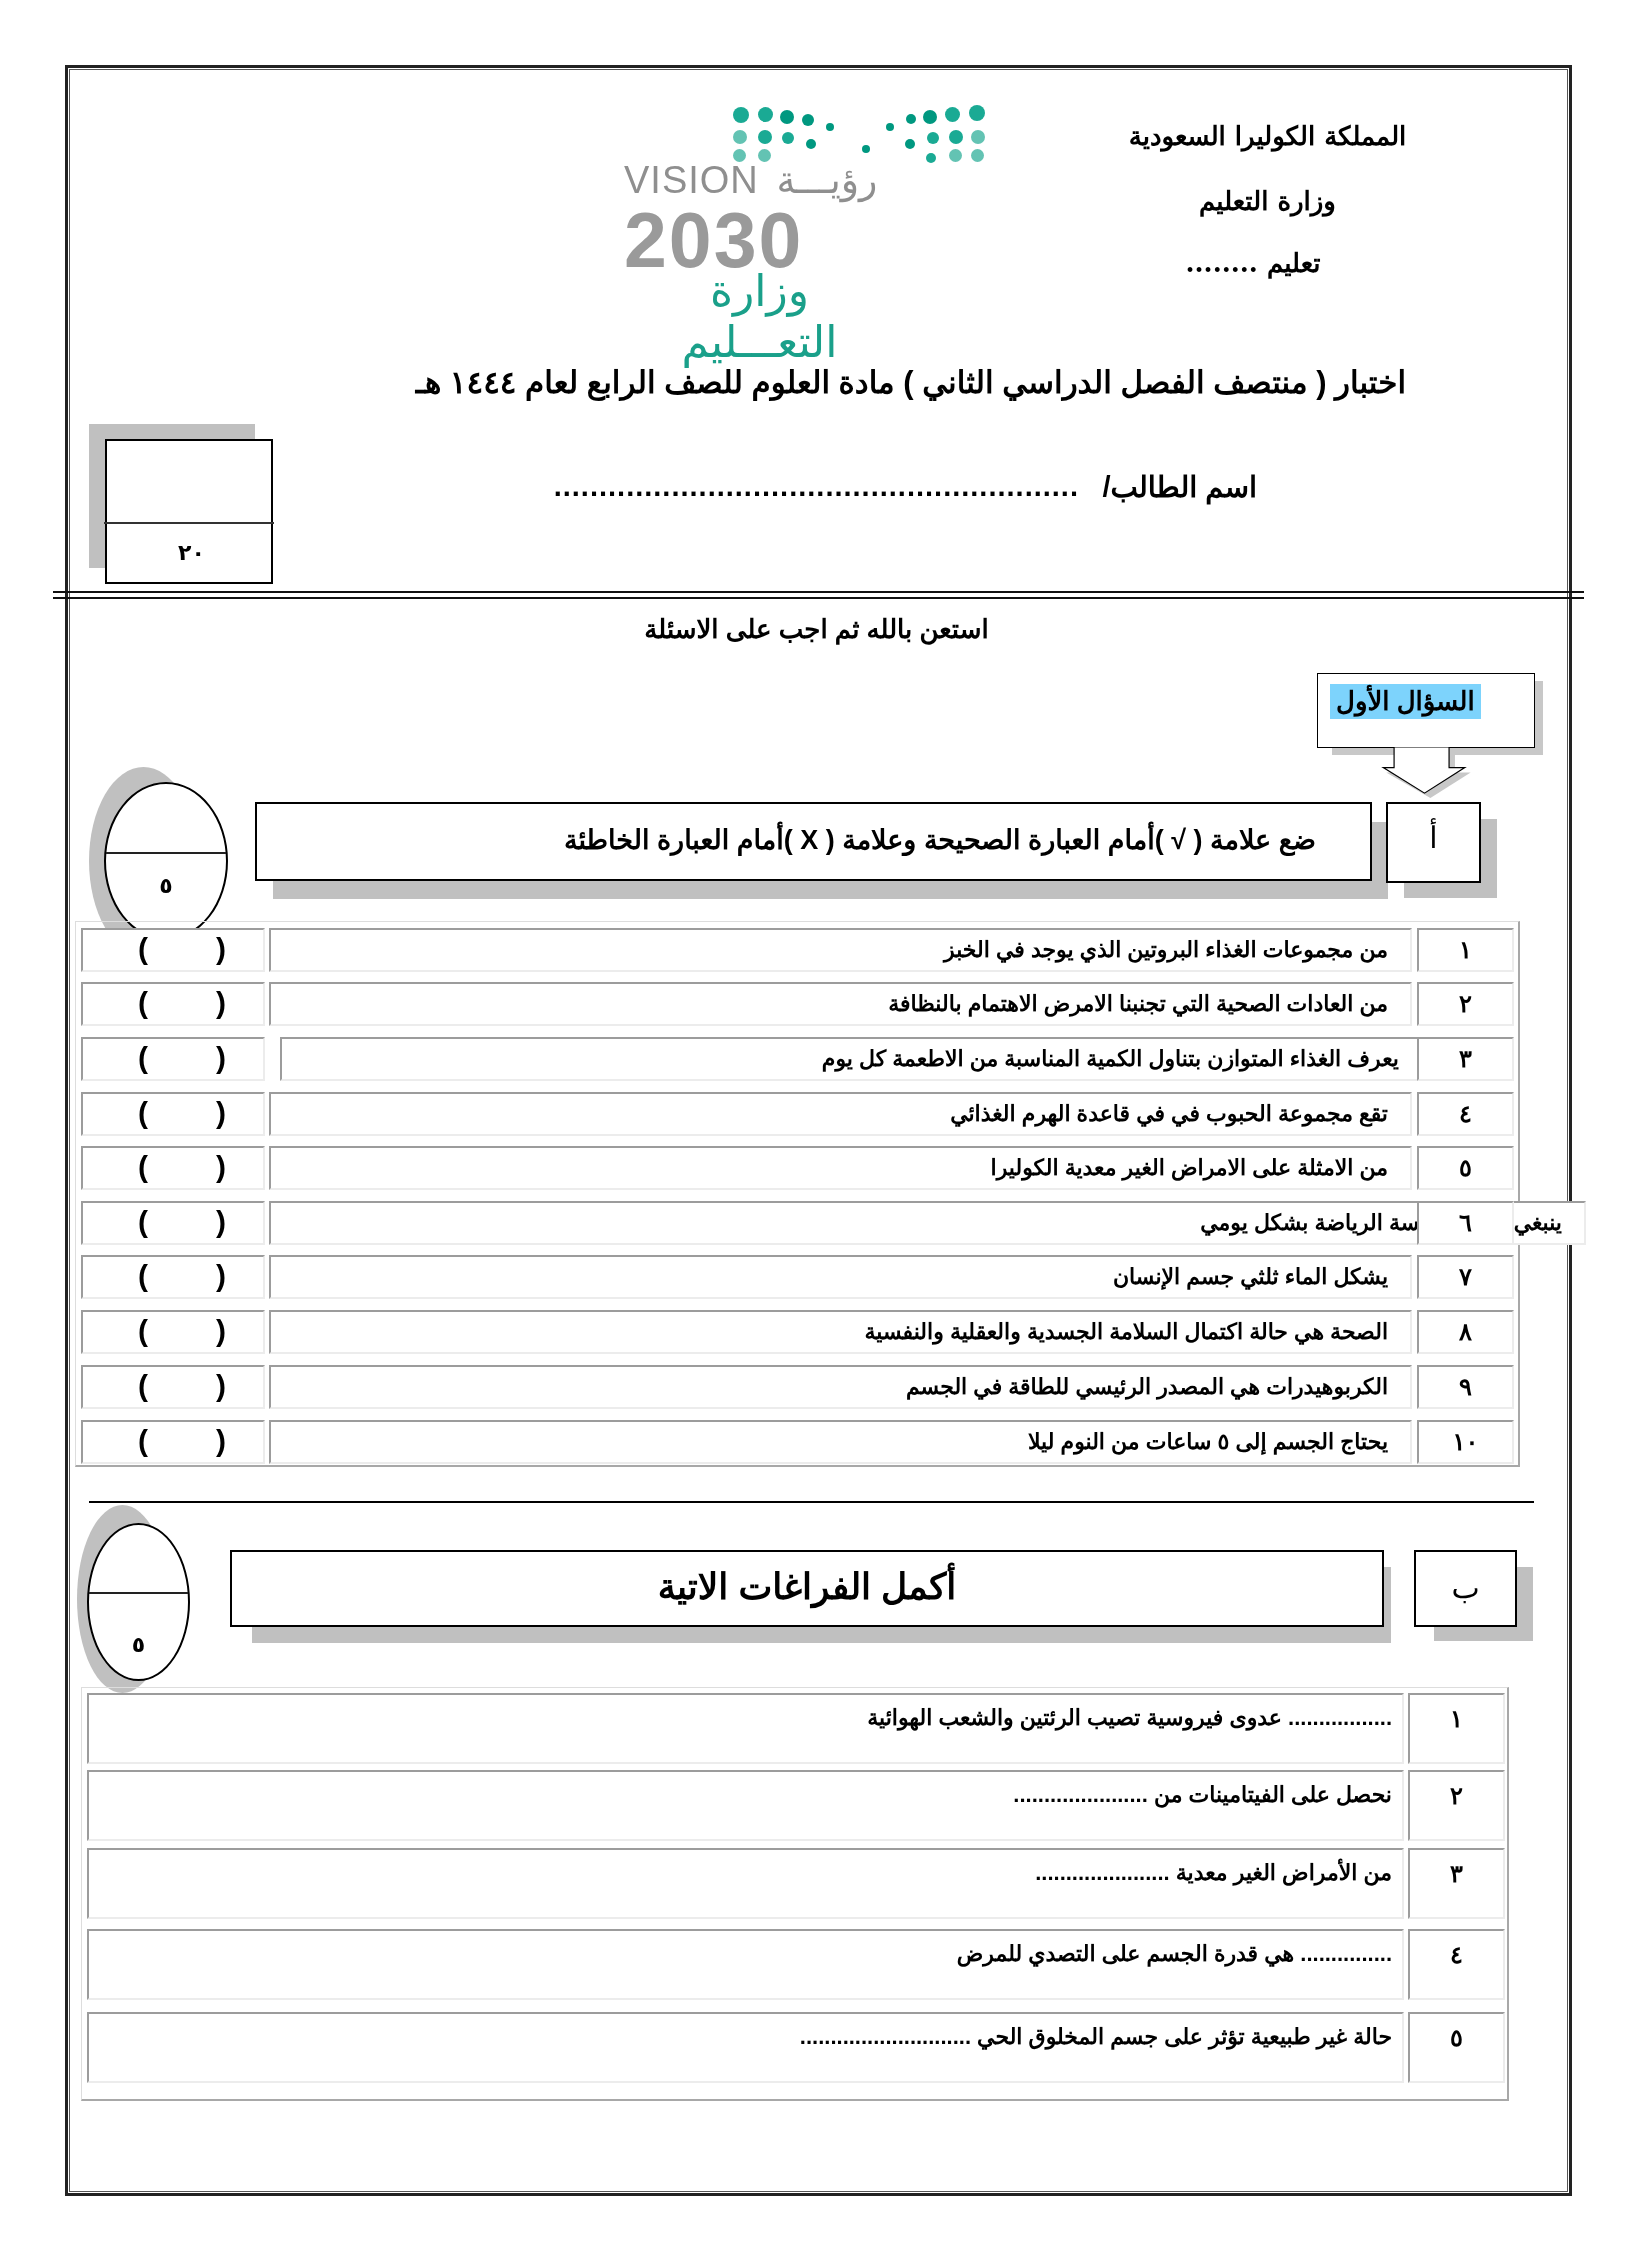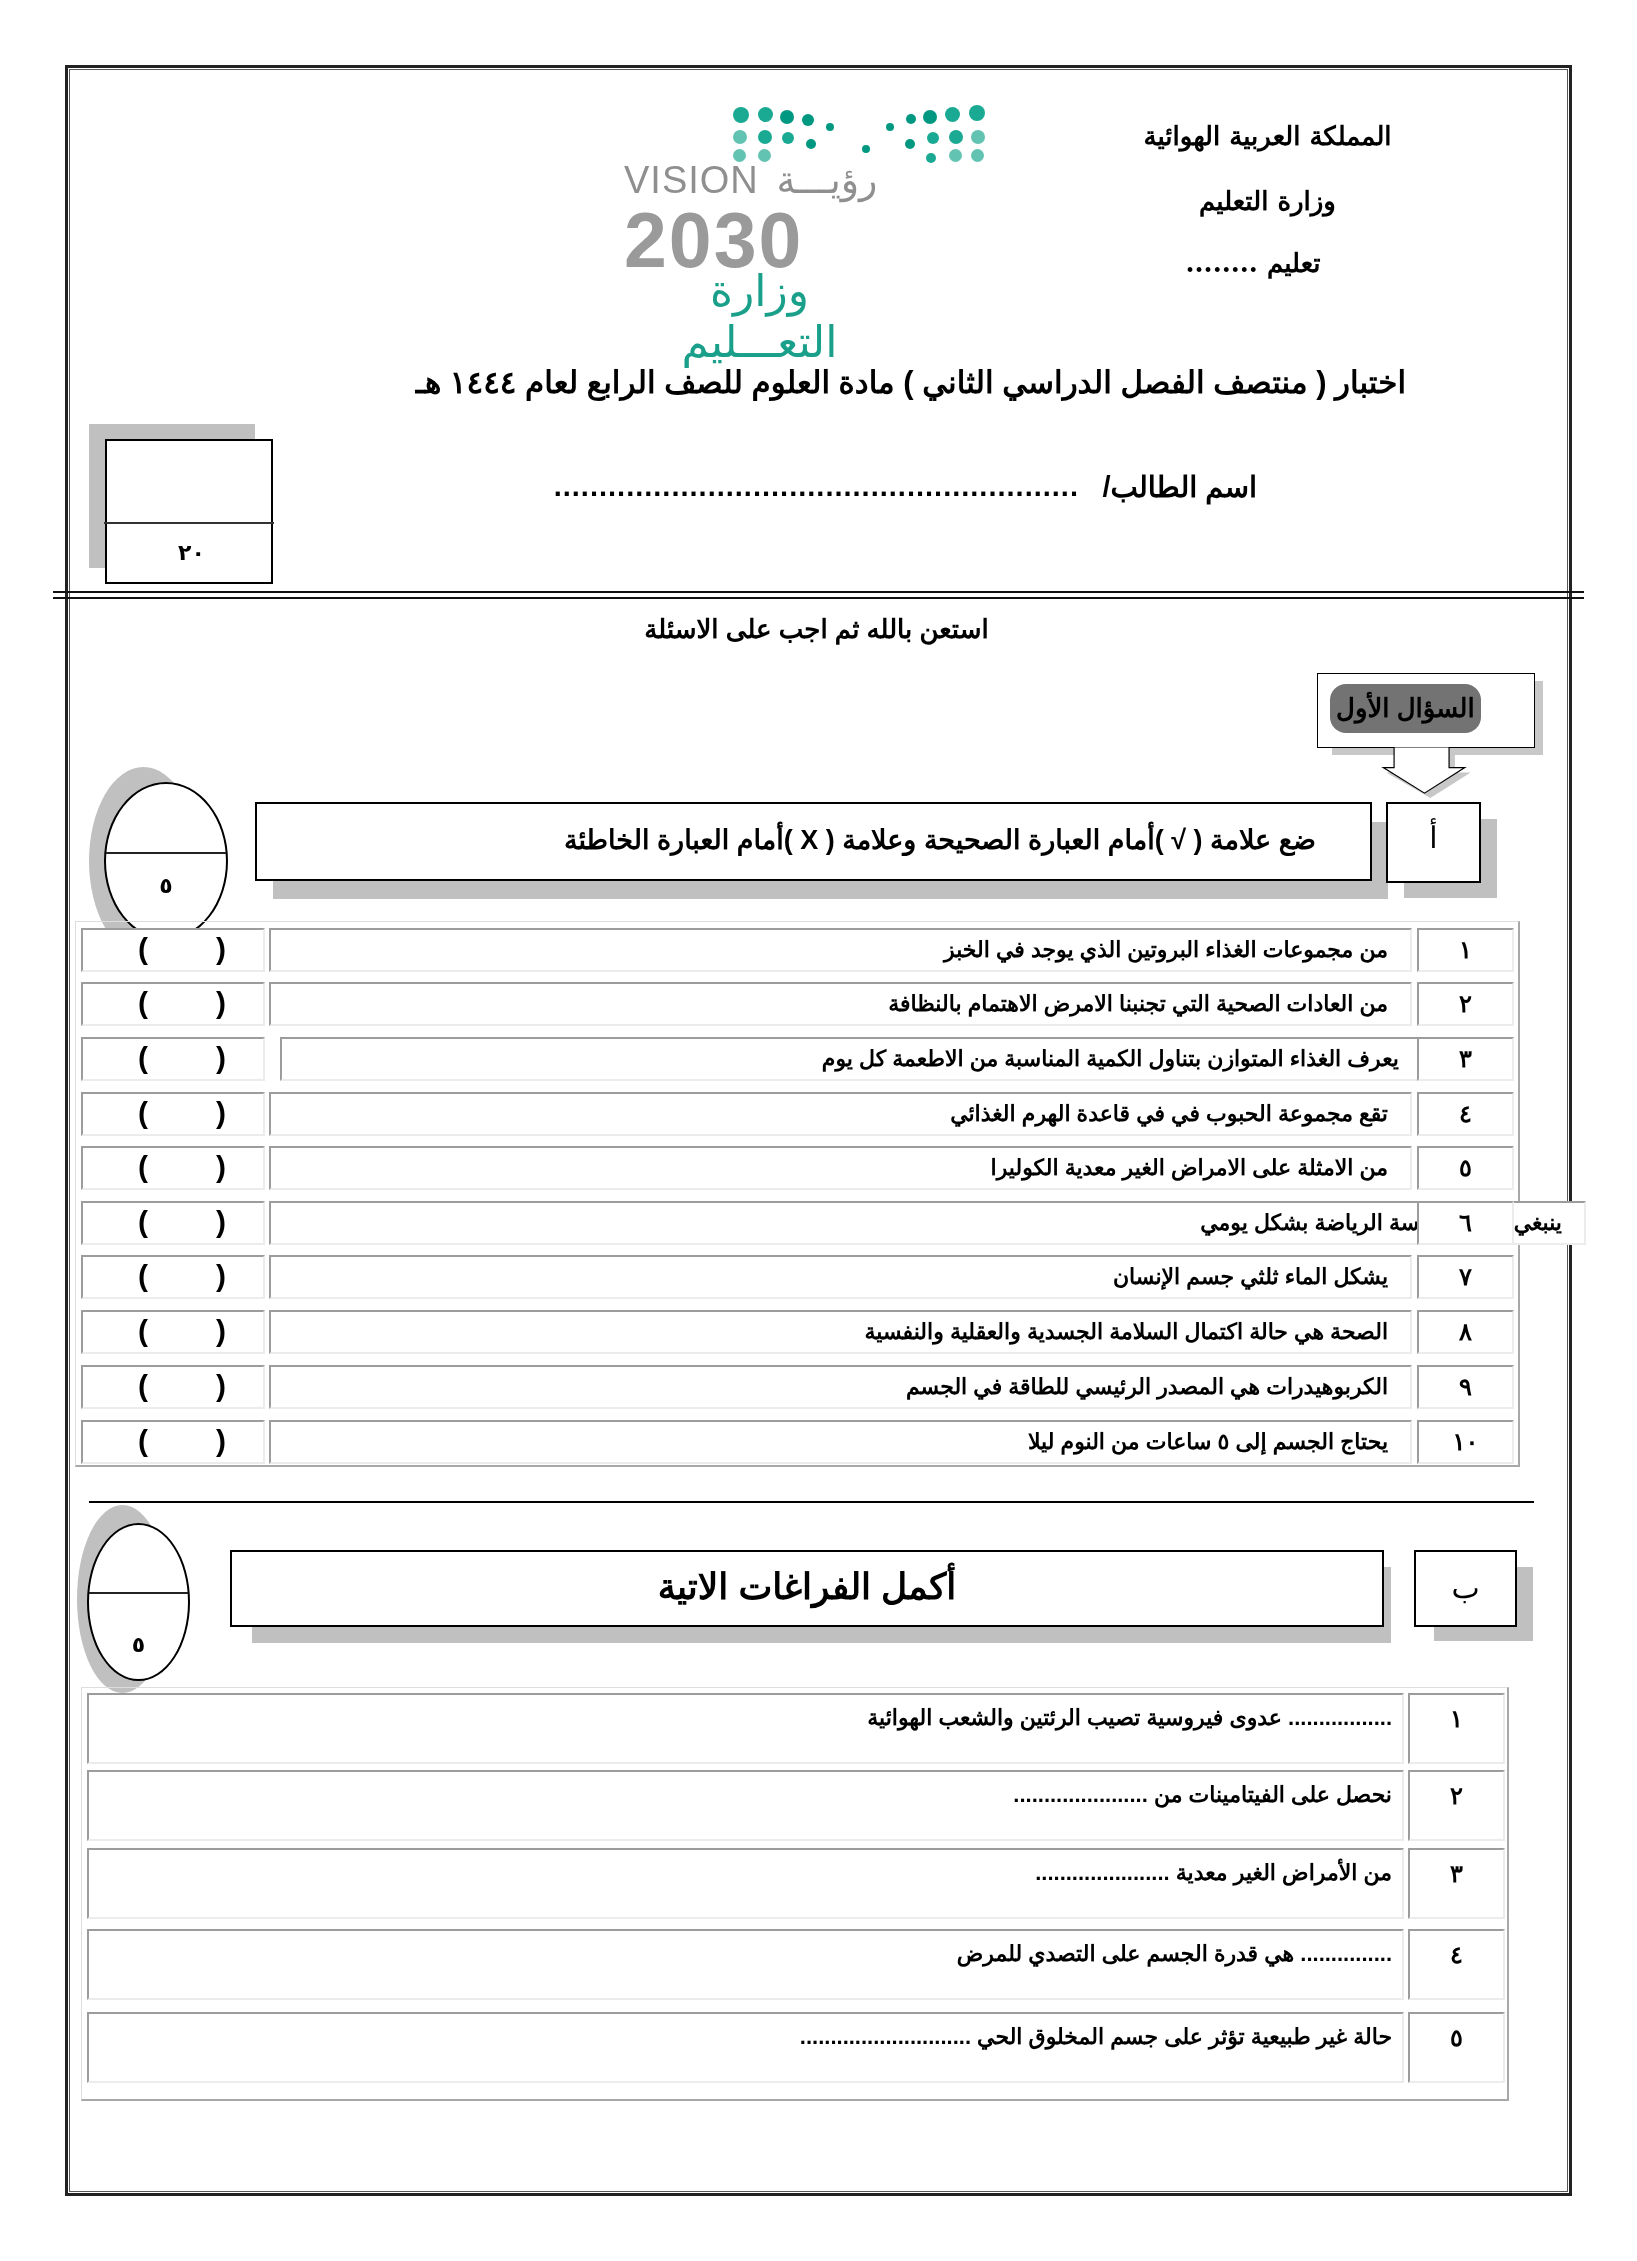--- a/index.html
+++ b/index.html
@@ -70,7 +70,7 @@
 <div class="abs outer-border"></div>
 <div class="abs outer-border-inner"></div>
 
-<div class="abs hdr-line rtl" style="left:1099px; top:121px; width:337px;">المملكة العربية الهوائية</div>
+<div class="abs hdr-line rtl" style="left:1099px; top:121px; width:337px;">المملكة الكوليرا السعودية</div>
 <div class="abs hdr-line rtl" style="left:1139px; top:186px; width:257px;">وزارة التعليم</div>
 <div class="abs hdr-line rtl" style="left:1139px; top:248px; width:228px;">تعليم ........</div>
 

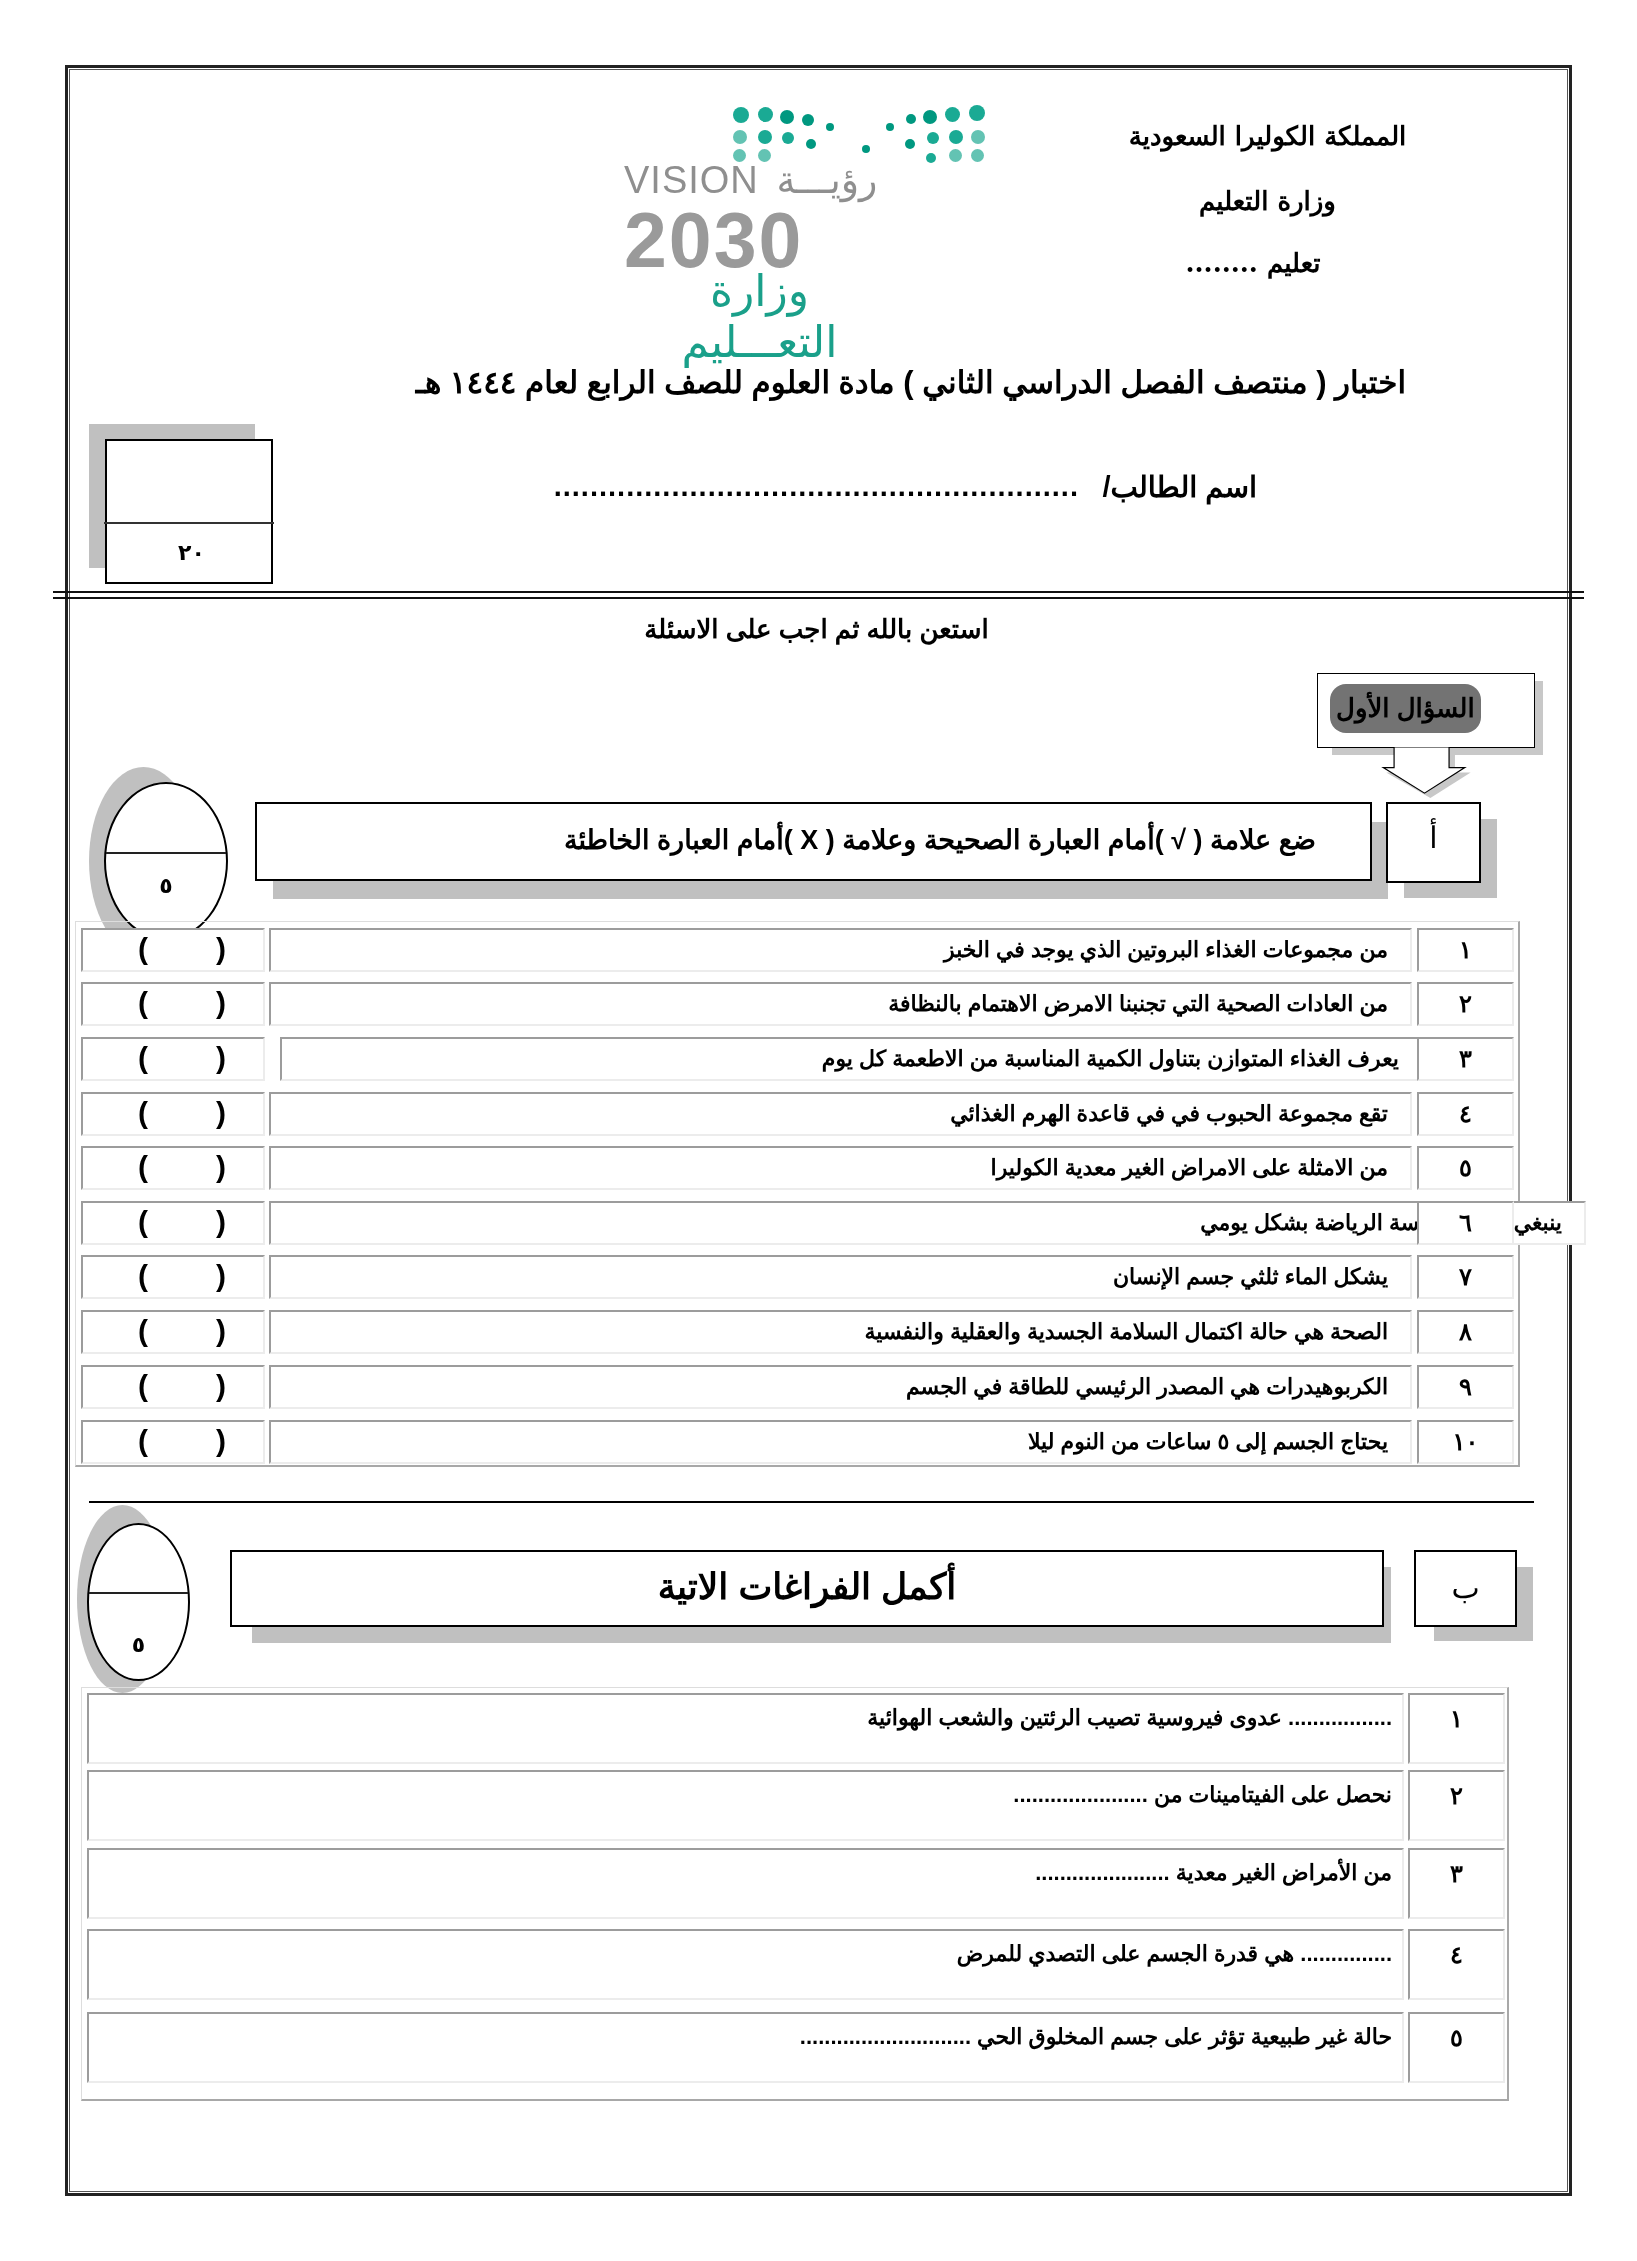--- a/index.html
+++ b/index.html
@@ -40,7 +40,7 @@
   
   .callout-box { border: 1.5px solid #000; background: #fff; }
   .callout-shadow { background: #c8c8c8; }
-  .callout-label { background: #737373; font-family: "Liberation Sans", sans-serif; font-weight: bold; font-size: 26px; padding: 9px 6px; white-space: nowrap; border-radius: 16px; }
+  .callout-label { background: #7dd3fc; font-family: "Liberation Sans", sans-serif; font-weight: bold; font-size: 26px; padding: 2px 6px; white-space: nowrap; }
 
   
   .sec-box { background: #fff; border: 2.5px solid #000; }

